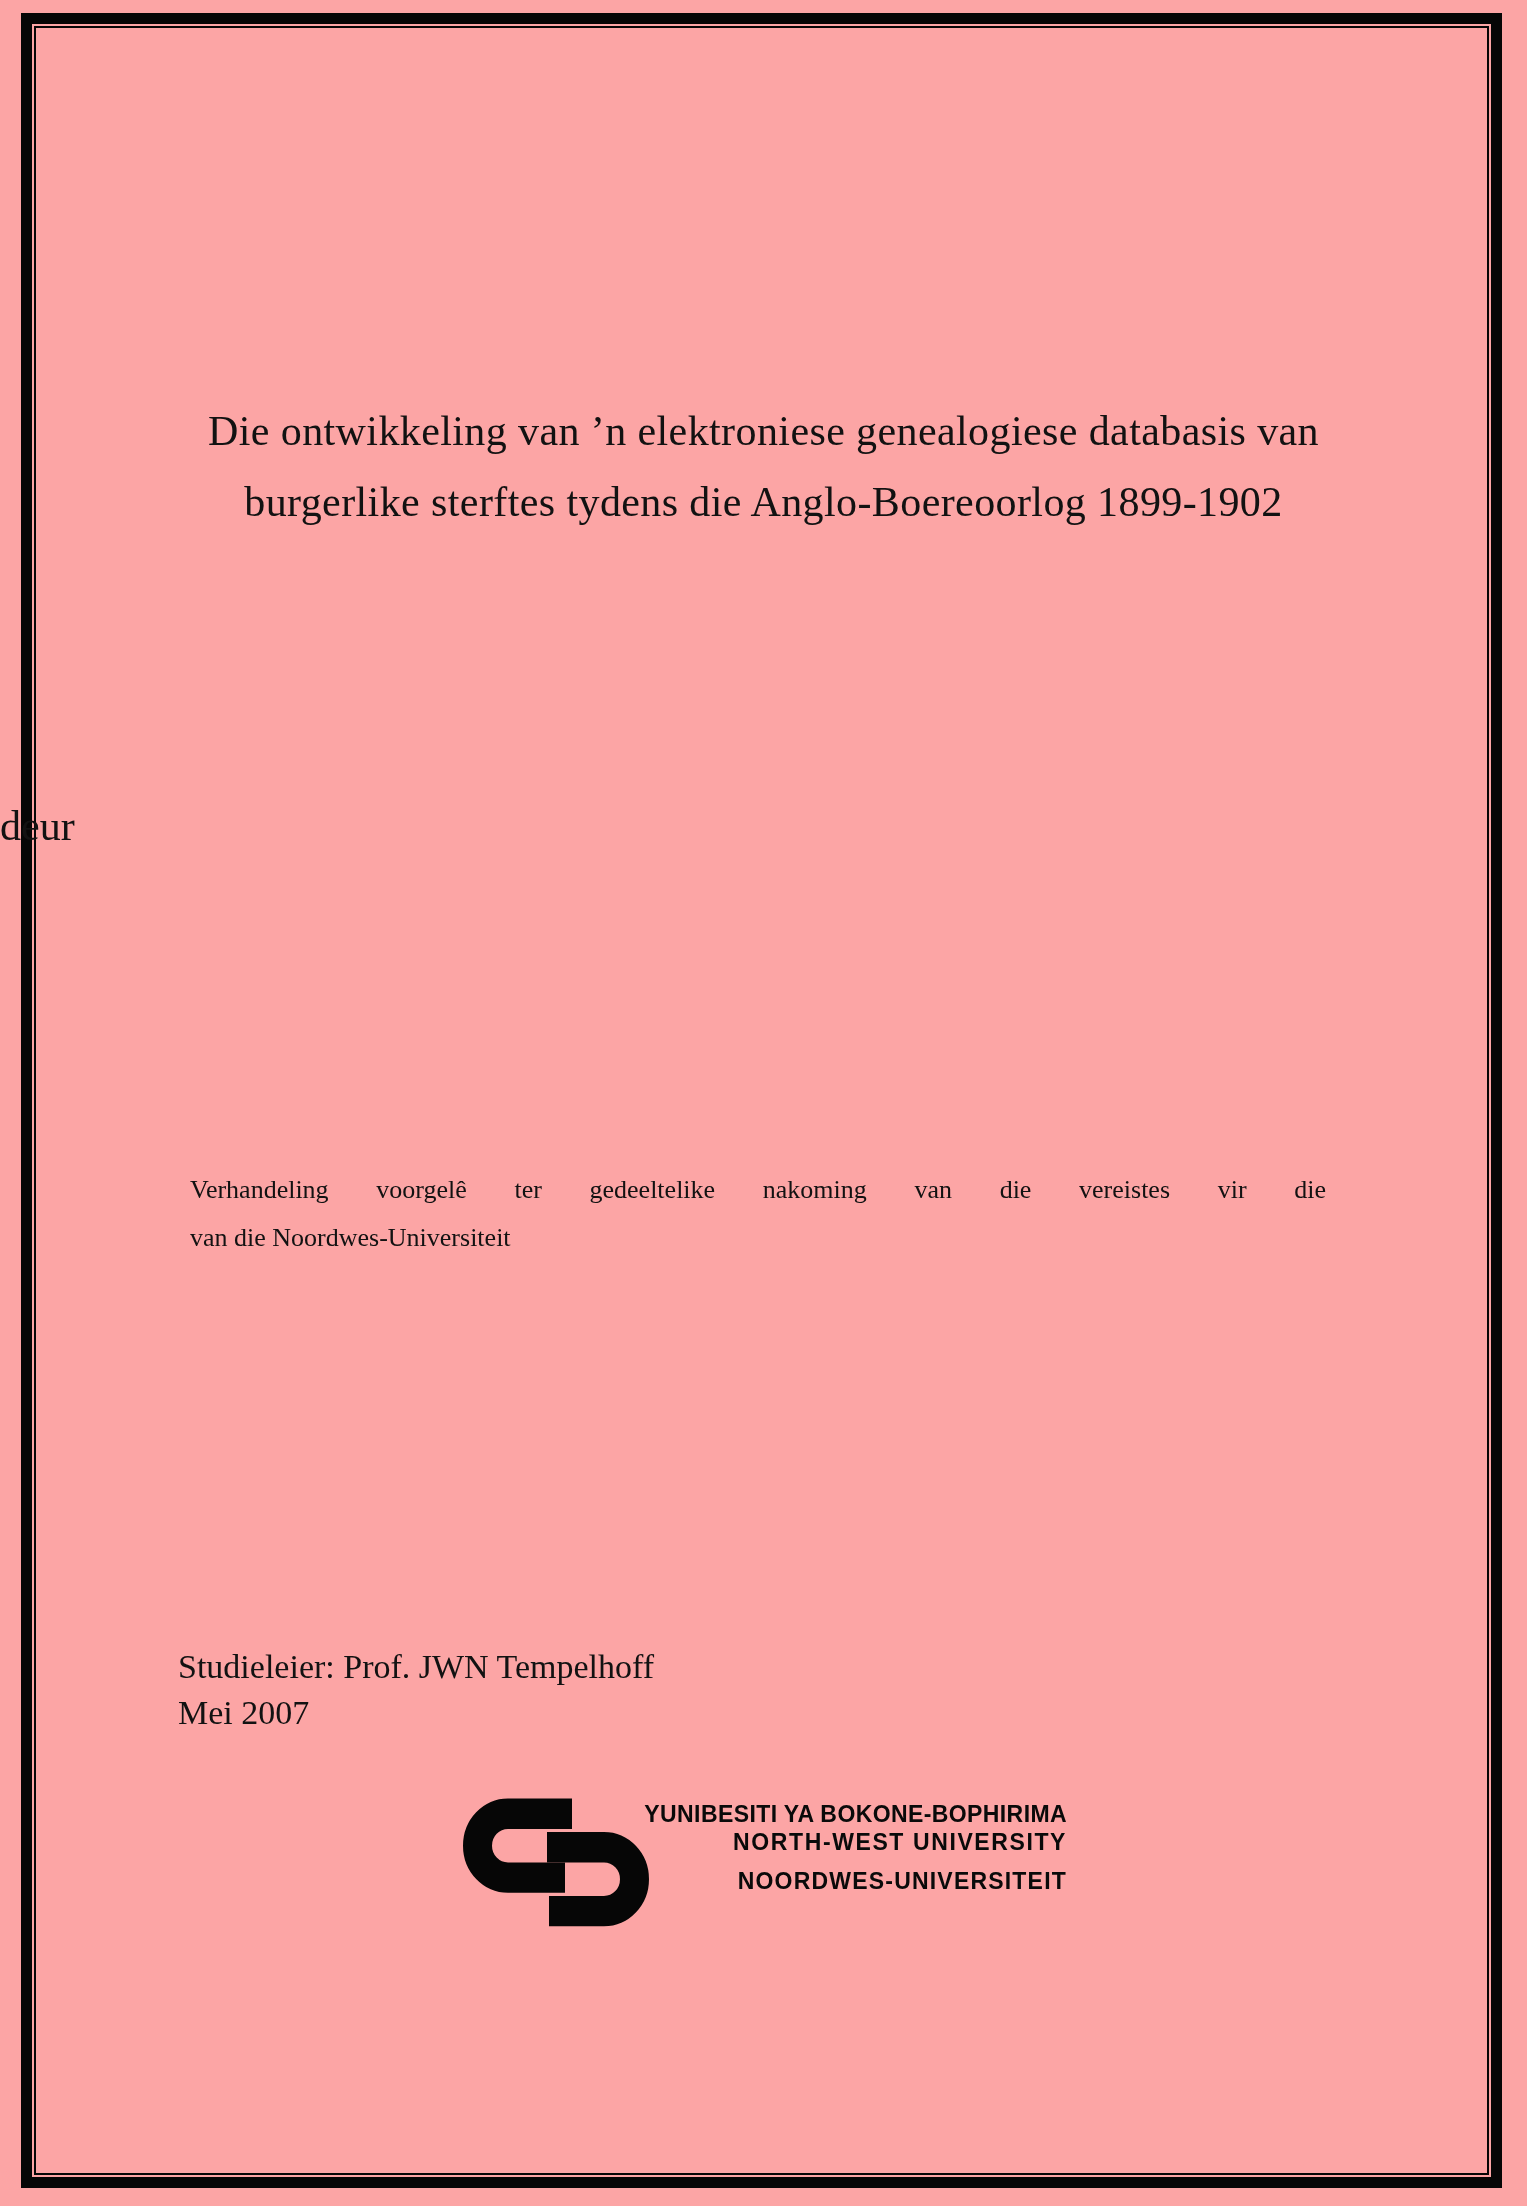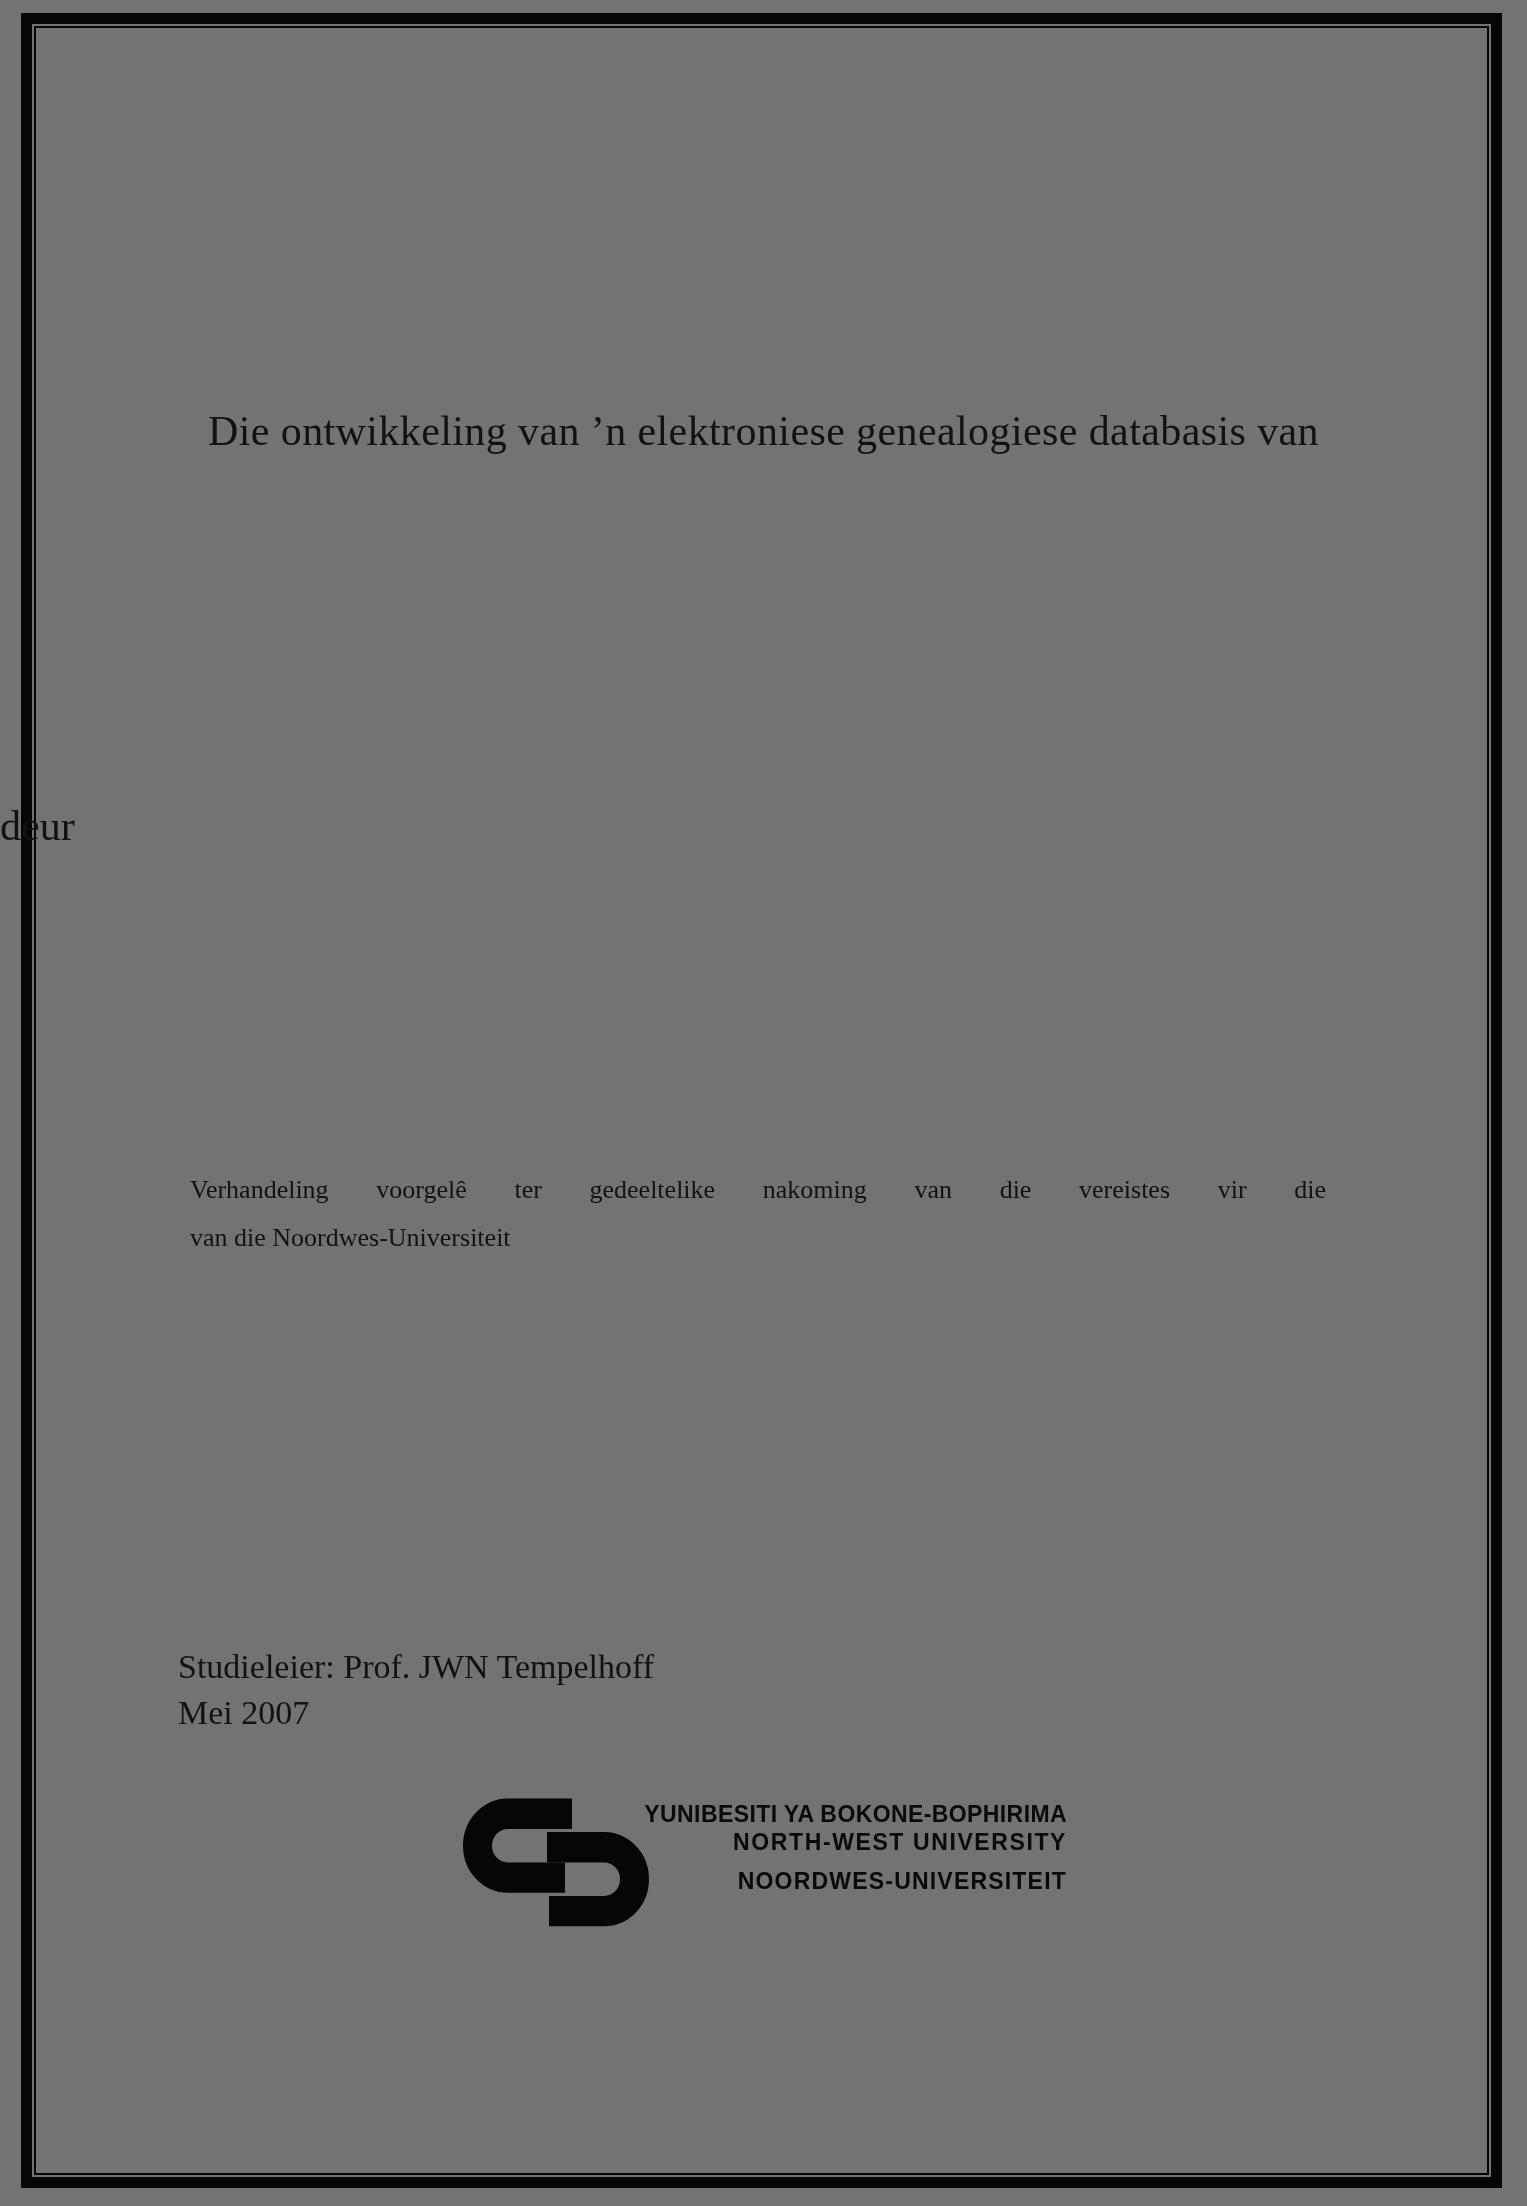--- a/index.html
+++ b/index.html
@@ -7,7 +7,7 @@
     position: relative;
     width: 1527px;
     height: 2206px;
-    background: #737373;
+    background: #fca5a5;
     overflow: hidden;
     font-family: "Liberation Serif", "DejaVu Serif", serif;
     color: #121212;

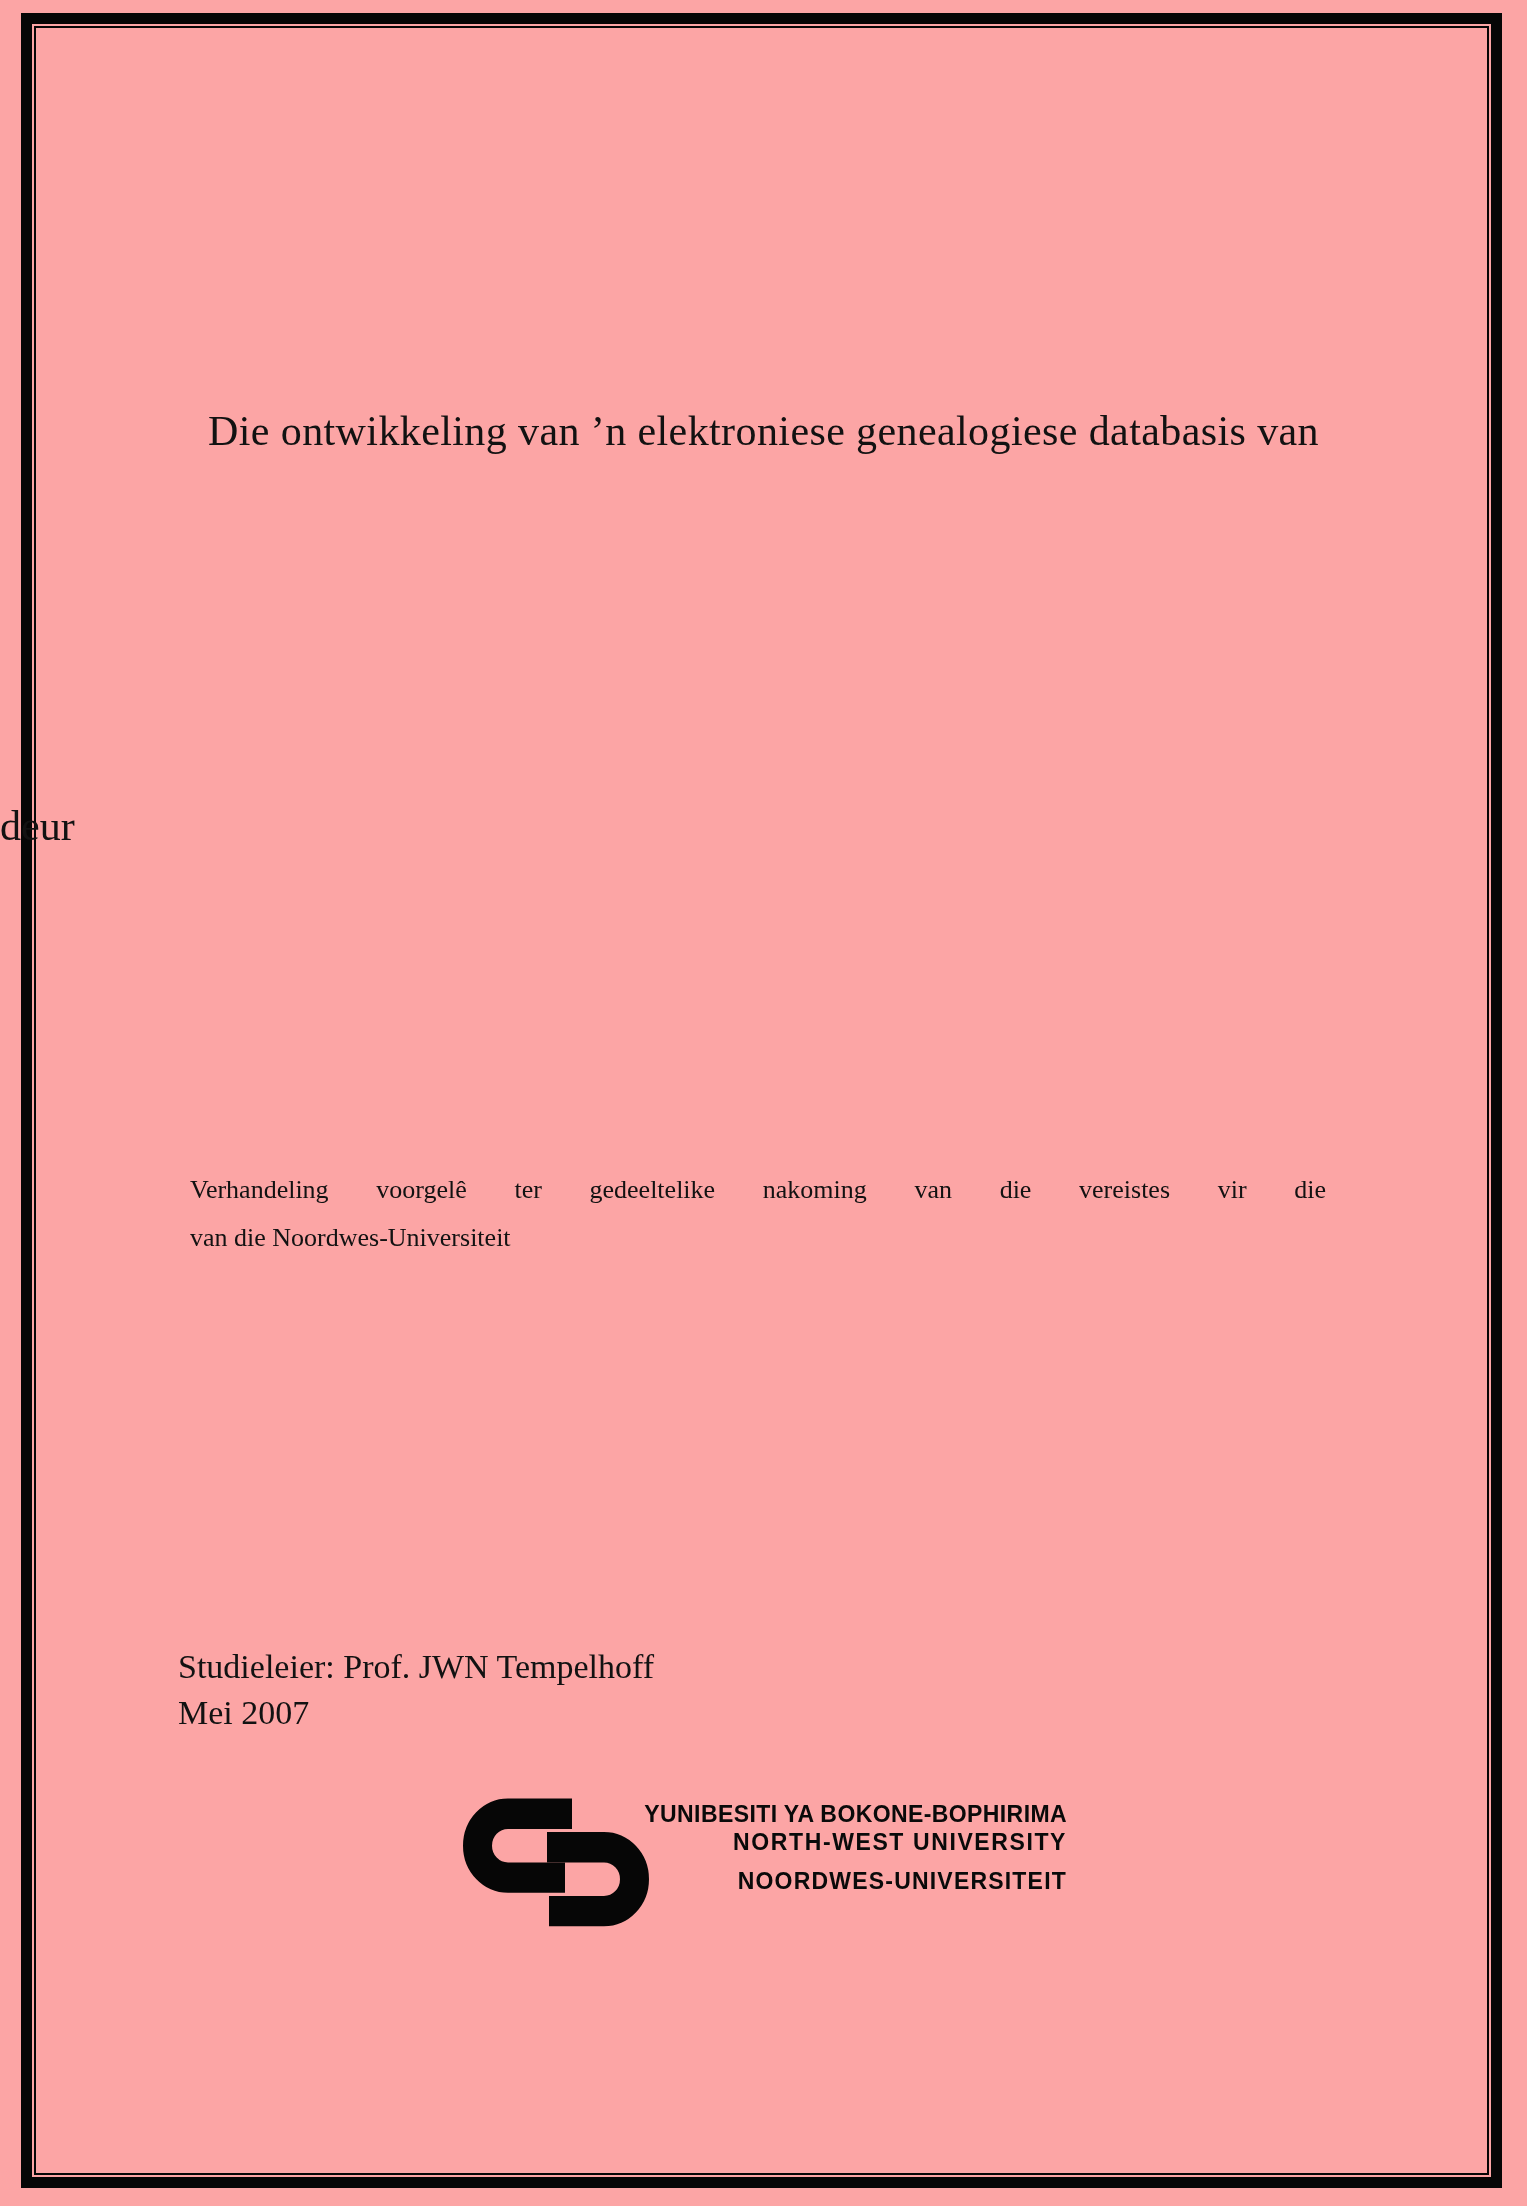--- a/index.html
+++ b/index.html
@@ -101,6 +101,7 @@
 
   <div class="thesis-title">
     <div>Die ontwikkeling van ’n elektroniese genealogiese databasis van</div>
+    <div>burgerlike sterftes tydens die Anglo-Boereoorlog 1899-1902</div>
   </div>
 
   <div class="byline">deur</div>

